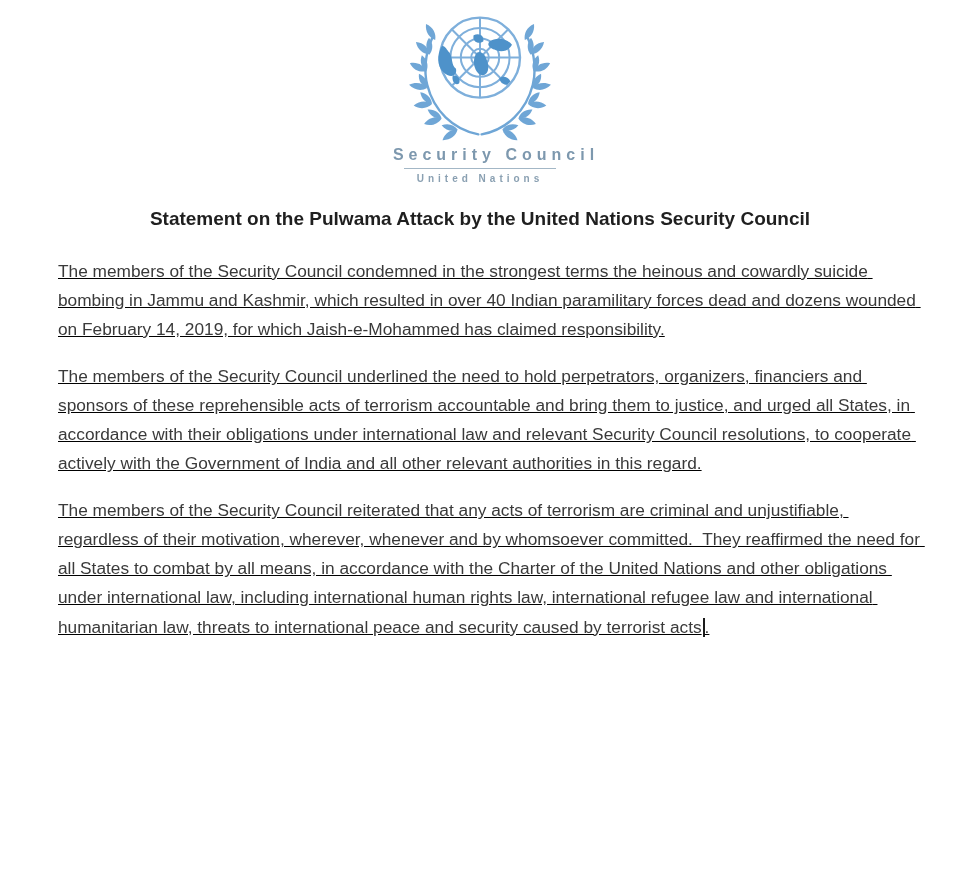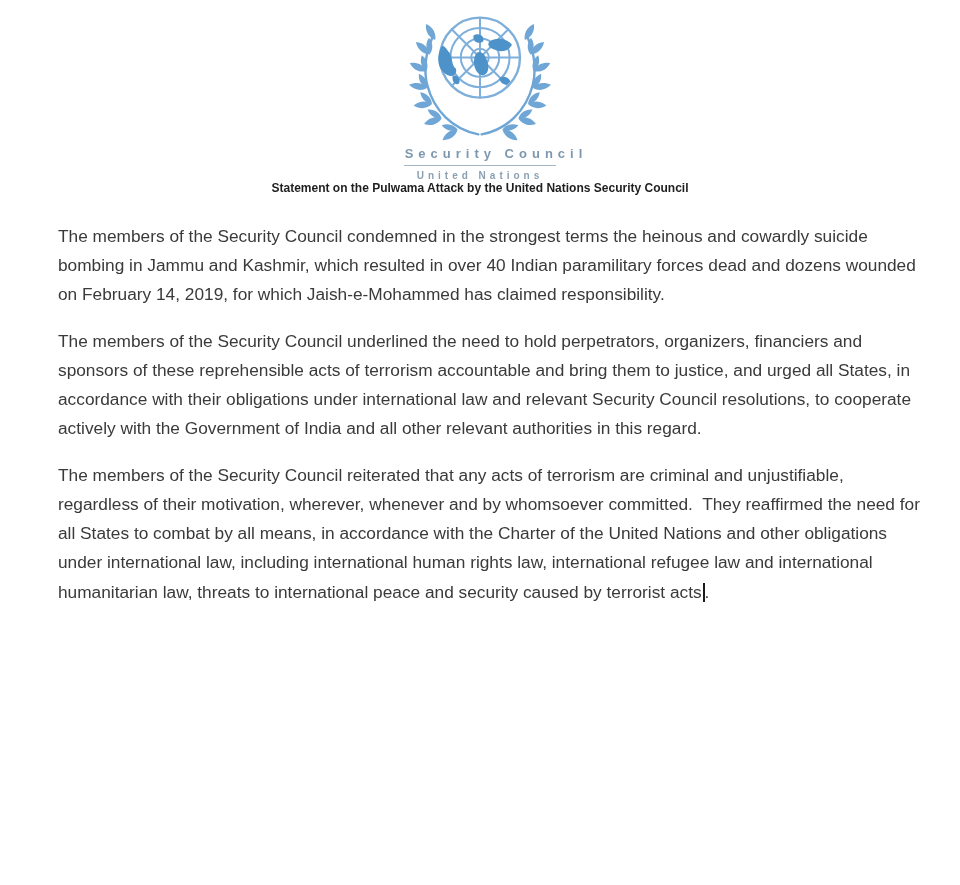--- a/index.html
+++ b/index.html
@@ -20,7 +20,7 @@
   .emblem { display: block; margin: 0 auto; }
   .logo-primary {
     margin-top: 2px;
-    font-size: 13px;
+    font-size: 16px;
     font-weight: 600;
     letter-spacing: 5px;
     color: #7d98ae;

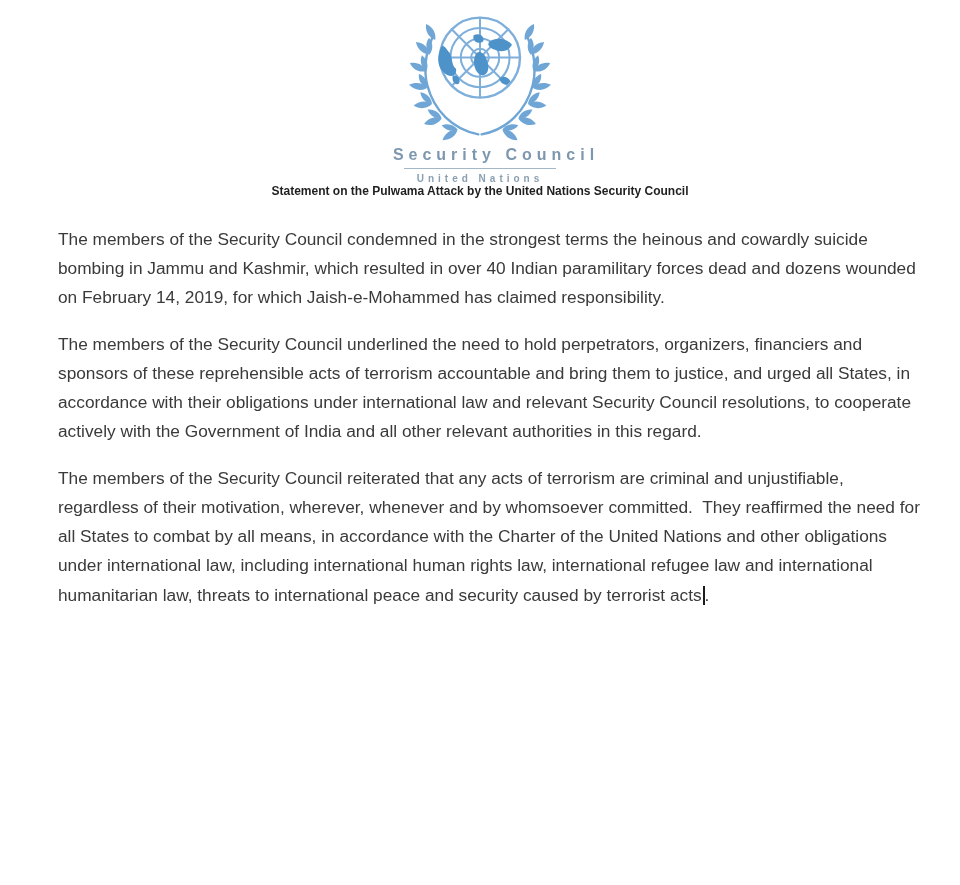--- a/index.html
+++ b/index.html
@@ -39,8 +39,9 @@
     color: #8aa0b2;
   }
   .doc-title {
+    margin-top: 24px;
     text-align: center;
-    font-size: 12px;
+    font-size: 19px;
     font-weight: 700;
     color: #1f1f1f;
   }

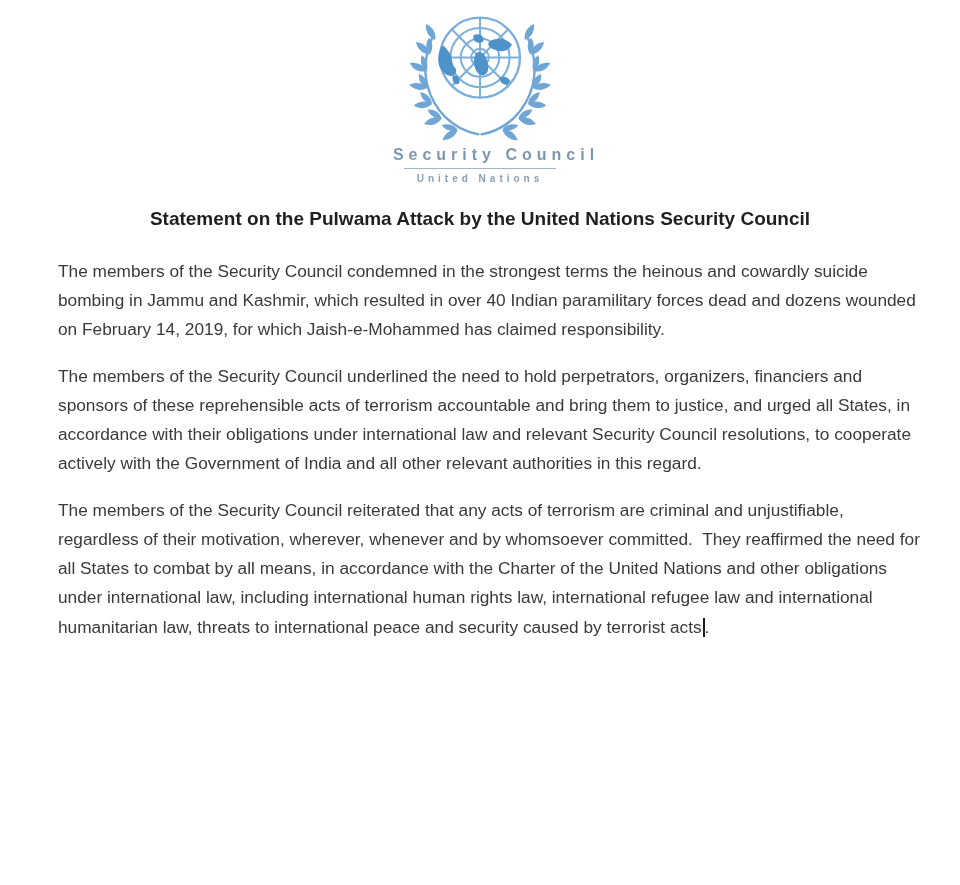--- a/index.html
+++ b/index.html
@@ -48,6 +48,7 @@
   .doc-body {
     margin: 27px 16px 0 58px;
     width: 868px;
+    text-decoration: underline;
   }
   .doc-body p {
     font-size: 17.3px;

